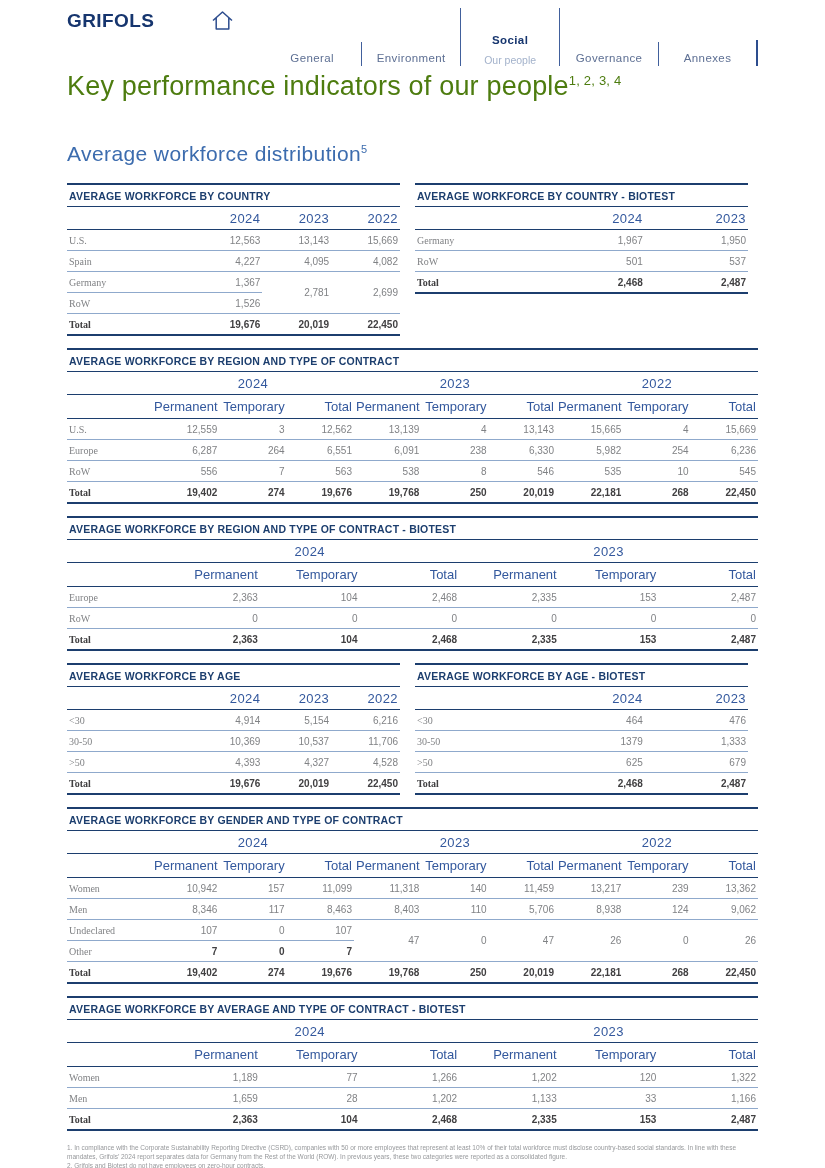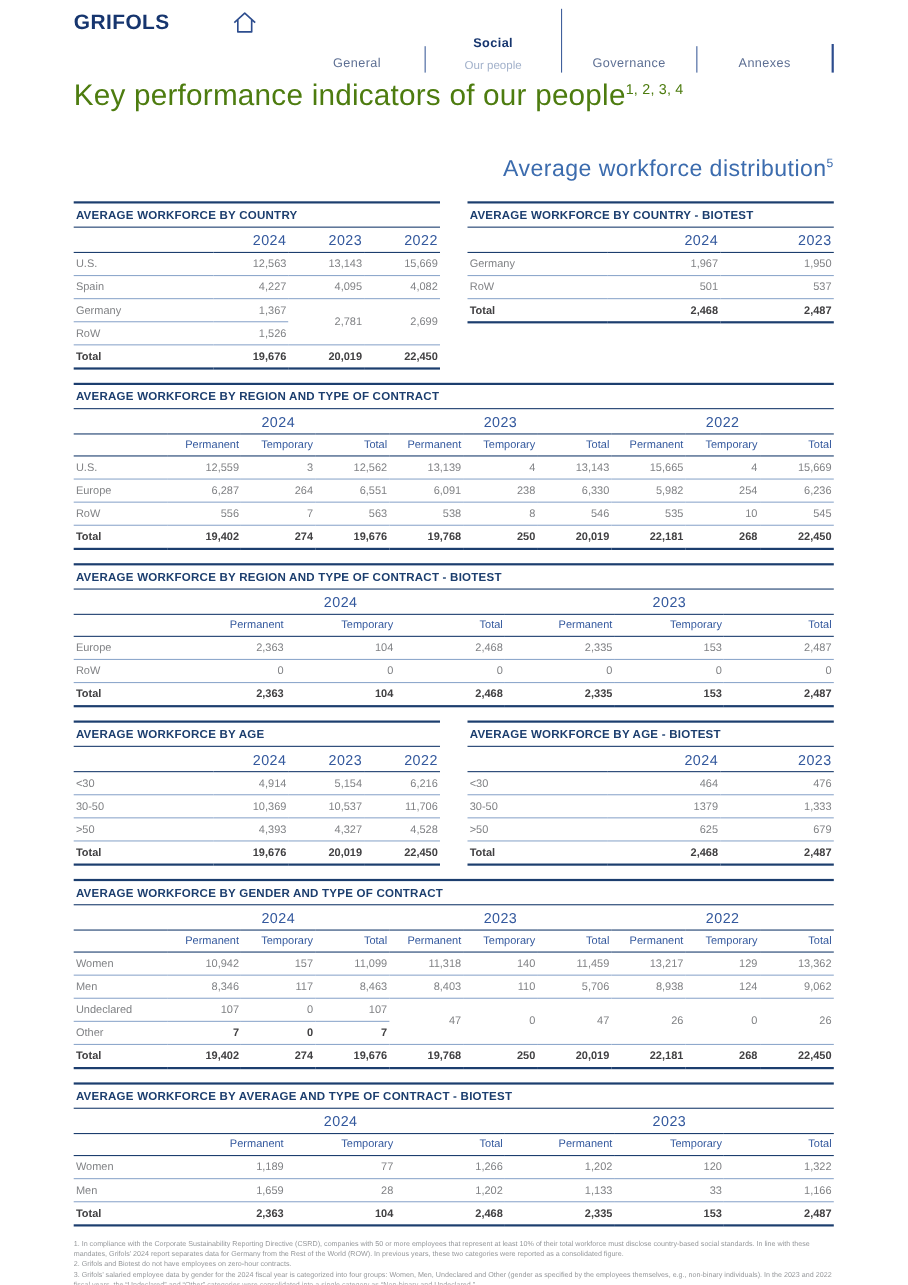--- a/index.html
+++ b/index.html
@@ -68,6 +68,10 @@
         <div class="nav-cell"><span class="nav-label">General</span></div>
         <span class="divider"></span>
       </div>
+      <div class="nav-item">
+        <div class="nav-cell"><span class="nav-label">Environment</span></div>
+        <span class="divider tall"></span>
+      </div>
       <div class="nav-item active">
         <div class="nav-cell">
           <span class="nav-label">Social</span>

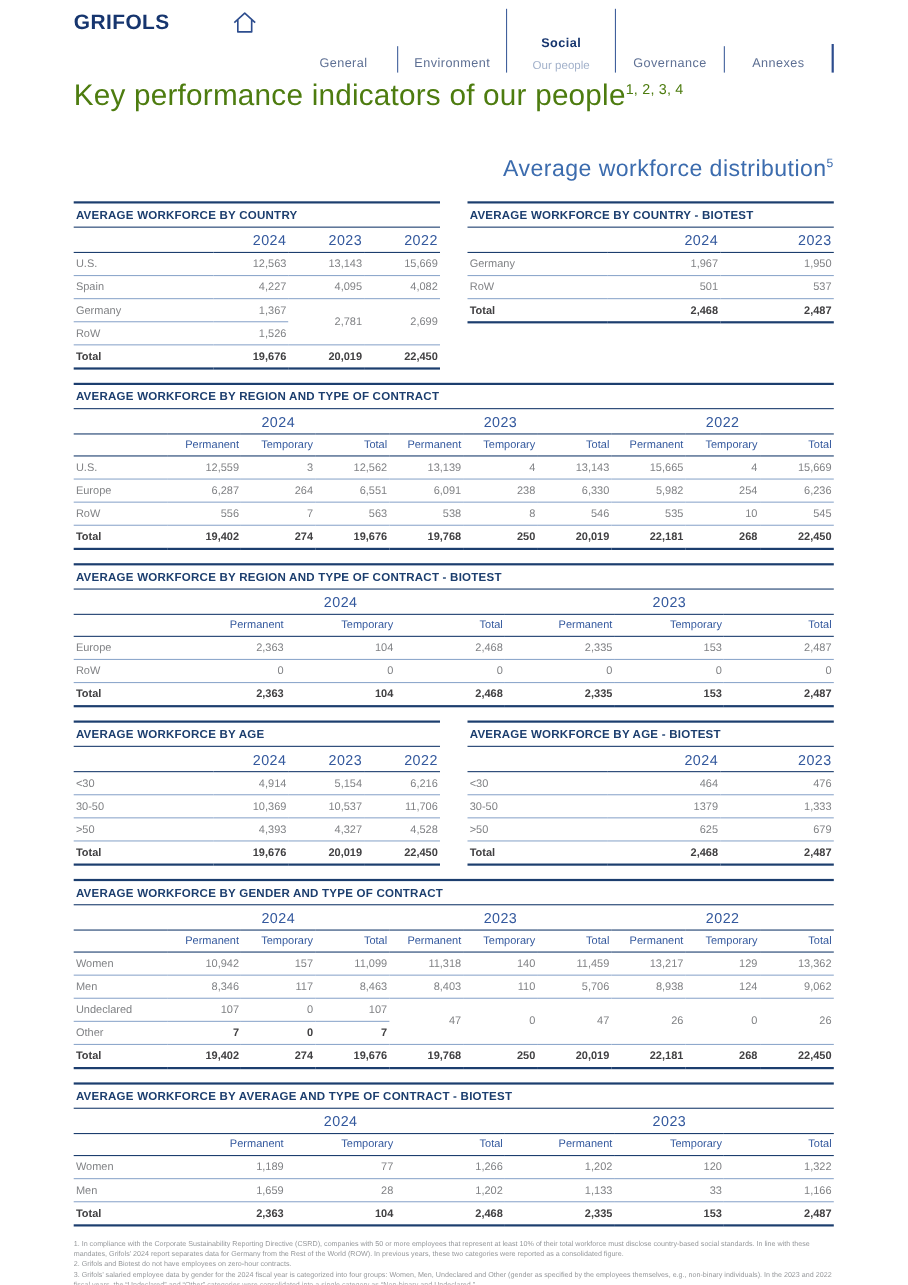--- a/index.html
+++ b/index.html
@@ -23,7 +23,7 @@
 
   h1 { margin-top:13px; font-size:27px; font-weight:400; color:#4d7c0f; letter-spacing:.2px; }
   h1 sup { font-size:13px; font-weight:400; }
-  h2 { margin:40px 0 17px; font-size:21px; font-weight:400; color:#3c6cae; letter-spacing:.4px;text-align:right; }
+  h2 { margin:40px 0 17px; font-size:21px; font-weight:400; color:#3c6cae; letter-spacing:.4px; }
   h2 sup { font-size:11px; }
 
   

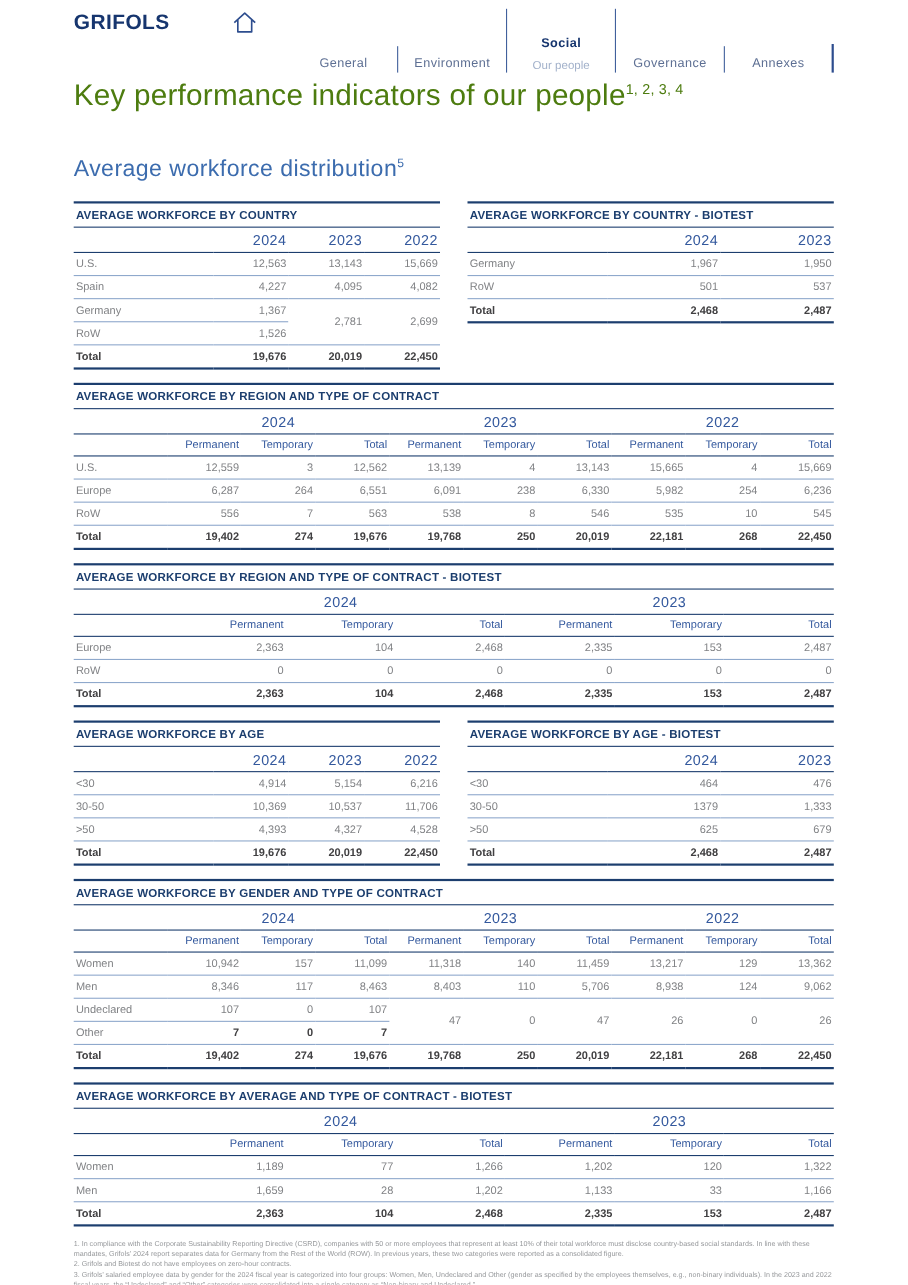--- a/index.html
+++ b/index.html
@@ -27,7 +27,7 @@
   h2 sup { font-size:11px; }
 
   
-  .trow { display:flex; gap:25px; margin-bottom:12px; align-items:flex-start; }
+  .trow { display:flex; gap:15px; margin-bottom:12px; align-items:flex-start; }
   .tcol { width:333px; }
   .tfull { width:100%; margin-bottom:12px; }
   .twrap { border-top:2.5px solid #1c3e6e; }

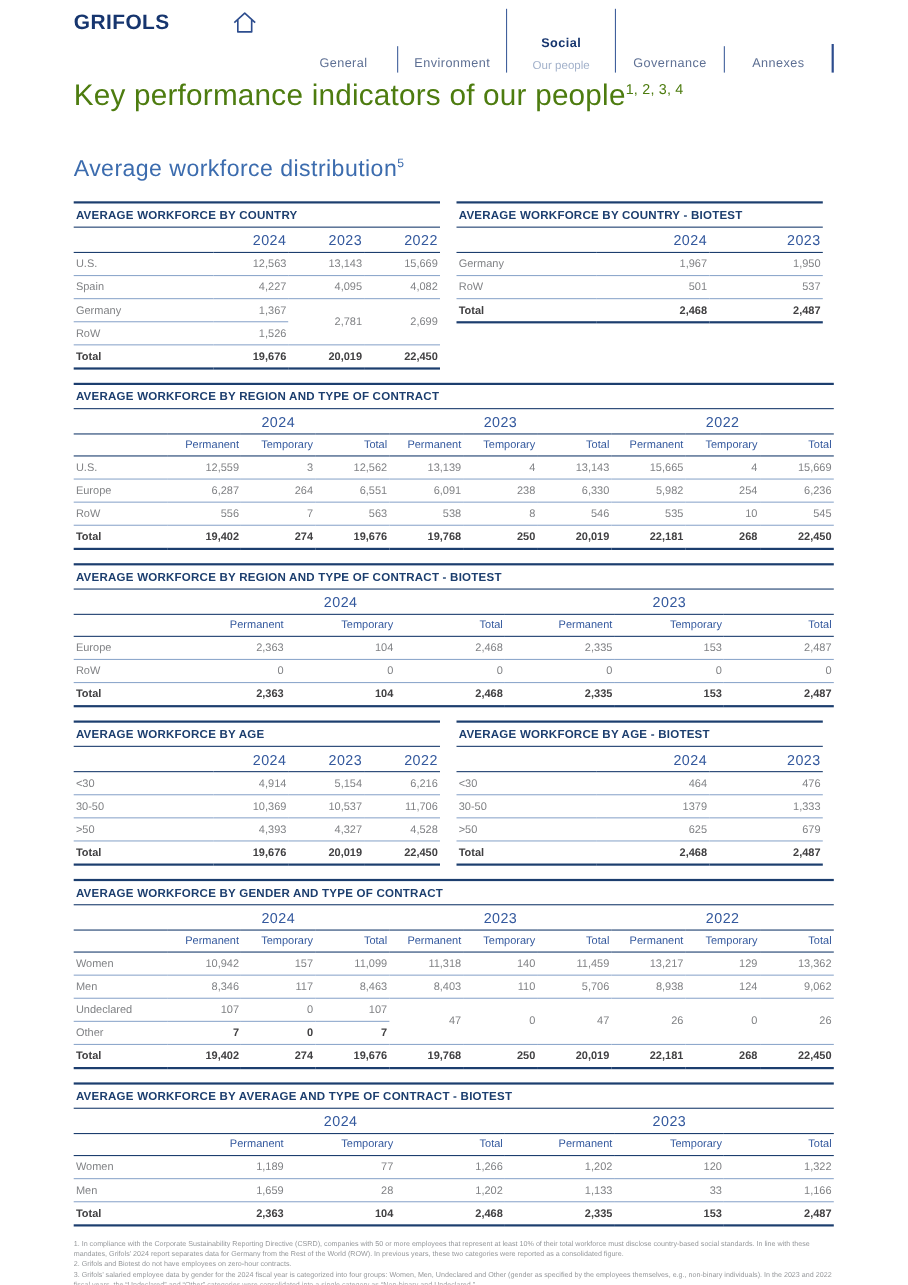--- a/index.html
+++ b/index.html
@@ -40,7 +40,7 @@
   .year-row th.grp { text-align:center; }
   .sub-row th { font-size:10px; padding:4px 2px 4px 2px; border-bottom:1px solid #1c3e6e; text-align:right; }
   tbody td { padding:4.5px 2px; border-bottom:1px solid #8fa9cc; text-align:right; }
-  td.label { text-align:left; }
+  td.label { text-align:left;font-family:Liberation Serif, serif; }
   td.merged { vertical-align:middle; }
   tr.total td { font-weight:700; color:#414042; border-top:1.5px solid #1c3e6e; border-bottom:2px solid #1c3e6e; }
   td.bold { font-weight:700; color:#414042; }

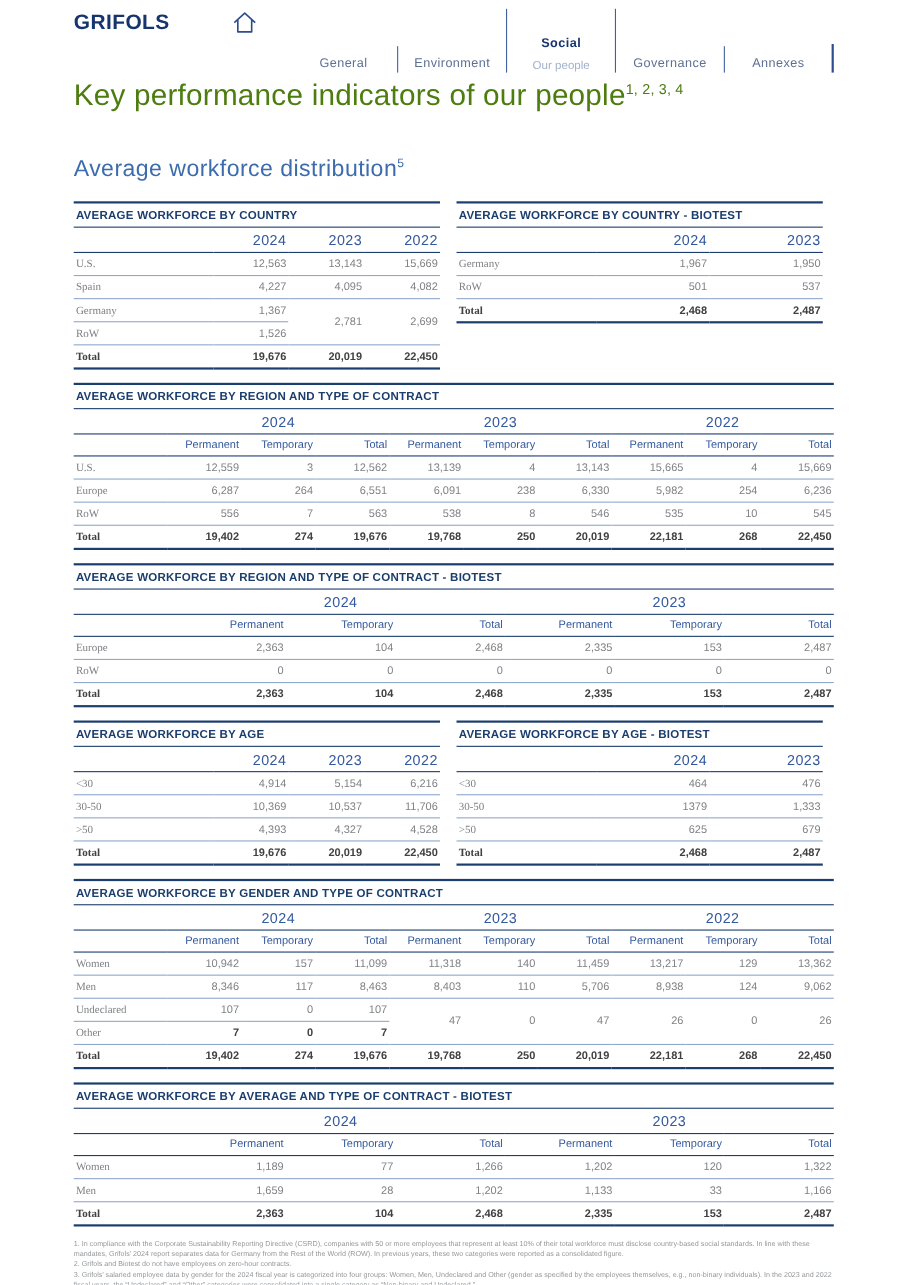--- a/index.html
+++ b/index.html
@@ -38,7 +38,7 @@
   .year-row th { font-size:13px; padding:4px 2px 3px 2px; border-bottom:1.5px solid #1c3e6e; text-align:right; letter-spacing:.4px; }
   .year-row th:first-child { text-align:left; }
   .year-row th.grp { text-align:center; }
-  .sub-row th { font-size:10px; padding:4px 2px 4px 2px; border-bottom:1px solid #1c3e6e; text-align:right; }
+  .sub-row th { font-size:13px; padding:4px 2px 4px 2px; border-bottom:1px solid #1c3e6e; text-align:right; }
   tbody td { padding:4.5px 2px; border-bottom:1px solid #8fa9cc; text-align:right; }
   td.label { text-align:left;font-family:Liberation Serif, serif; }
   td.merged { vertical-align:middle; }

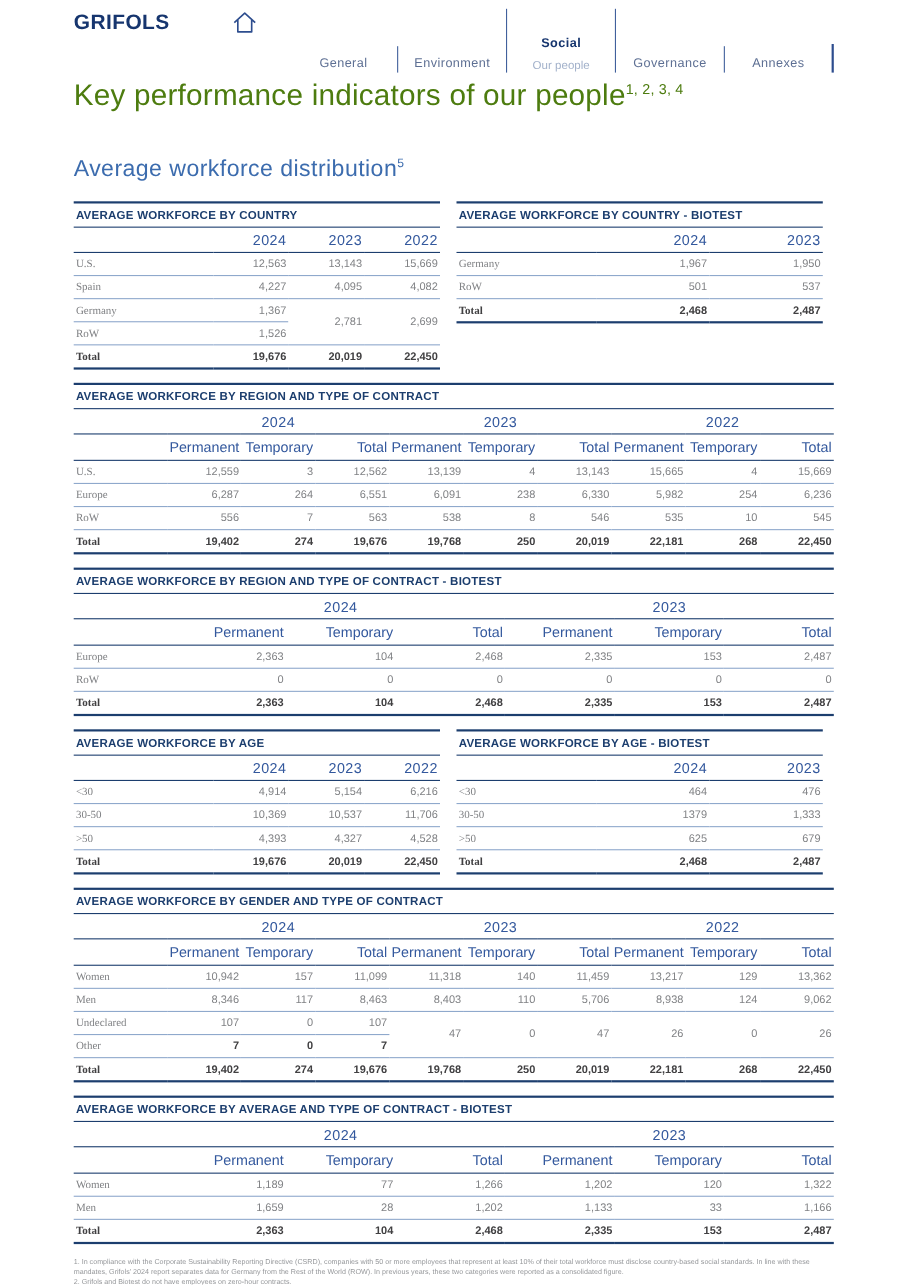--- a/index.html
+++ b/index.html
@@ -460,7 +460,7 @@
             <td class="num">140</td>
             <td class="num">11,459</td>
             <td class="num">13,217</td>
-            <td class="num">129</td>
+            <td class="num">239</td>
             <td class="num">13,362</td>
           </tr>
           <tr>

